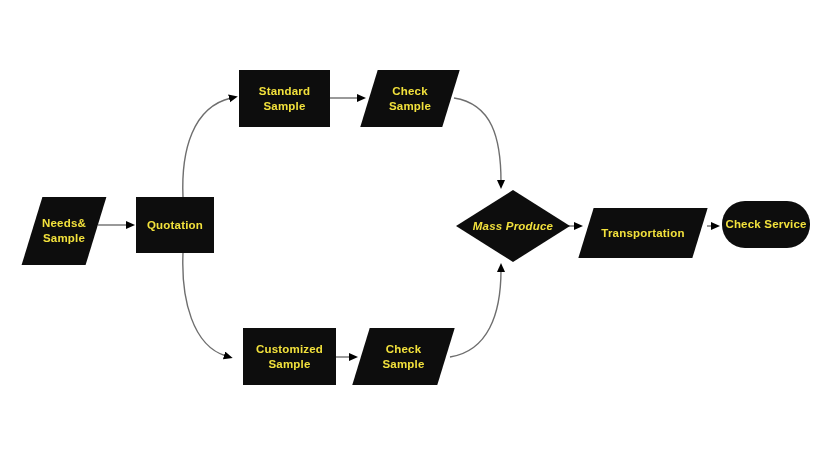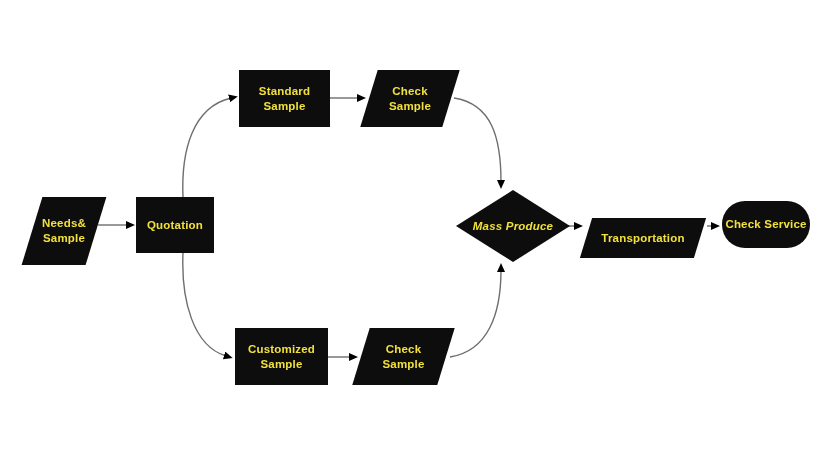--- a/index.html
+++ b/index.html
@@ -114,7 +114,7 @@
     <div class="label">Mass Produce</div>
   </div>
 
-  <div class="node" style="left:578px; top:218px; width:130px; height:40px;">
+  <div class="node" style="left:578px; top:208px; width:130px; height:50px;">
     <div class="shape skew" style="left:8px; right:8px;"></div>
     <div class="label">Transportation</div>
   </div>

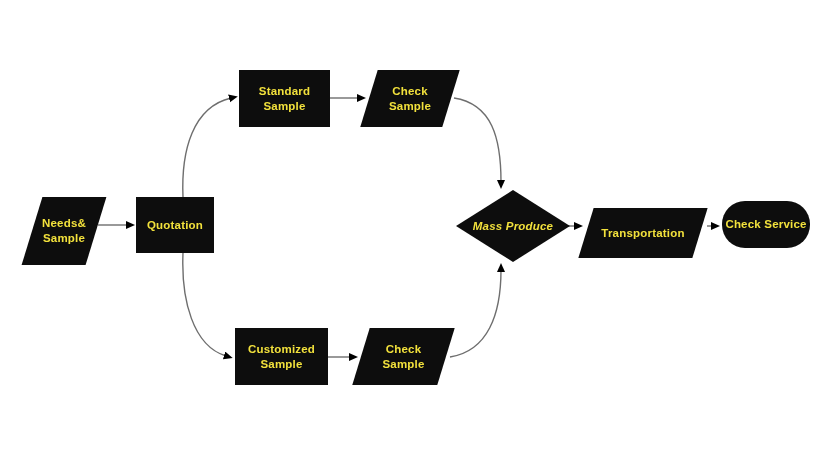--- a/index.html
+++ b/index.html
@@ -97,7 +97,7 @@
 Sample</div>
   </div>
 
-  <div class="node" style="left:235px; top:328px; width:93px; height:57px;">
+  <div class="node" style="left:243px; top:328px; width:93px; height:57px;">
     <div class="shape"></div>
     <div class="label">Customized
 Sample</div>

